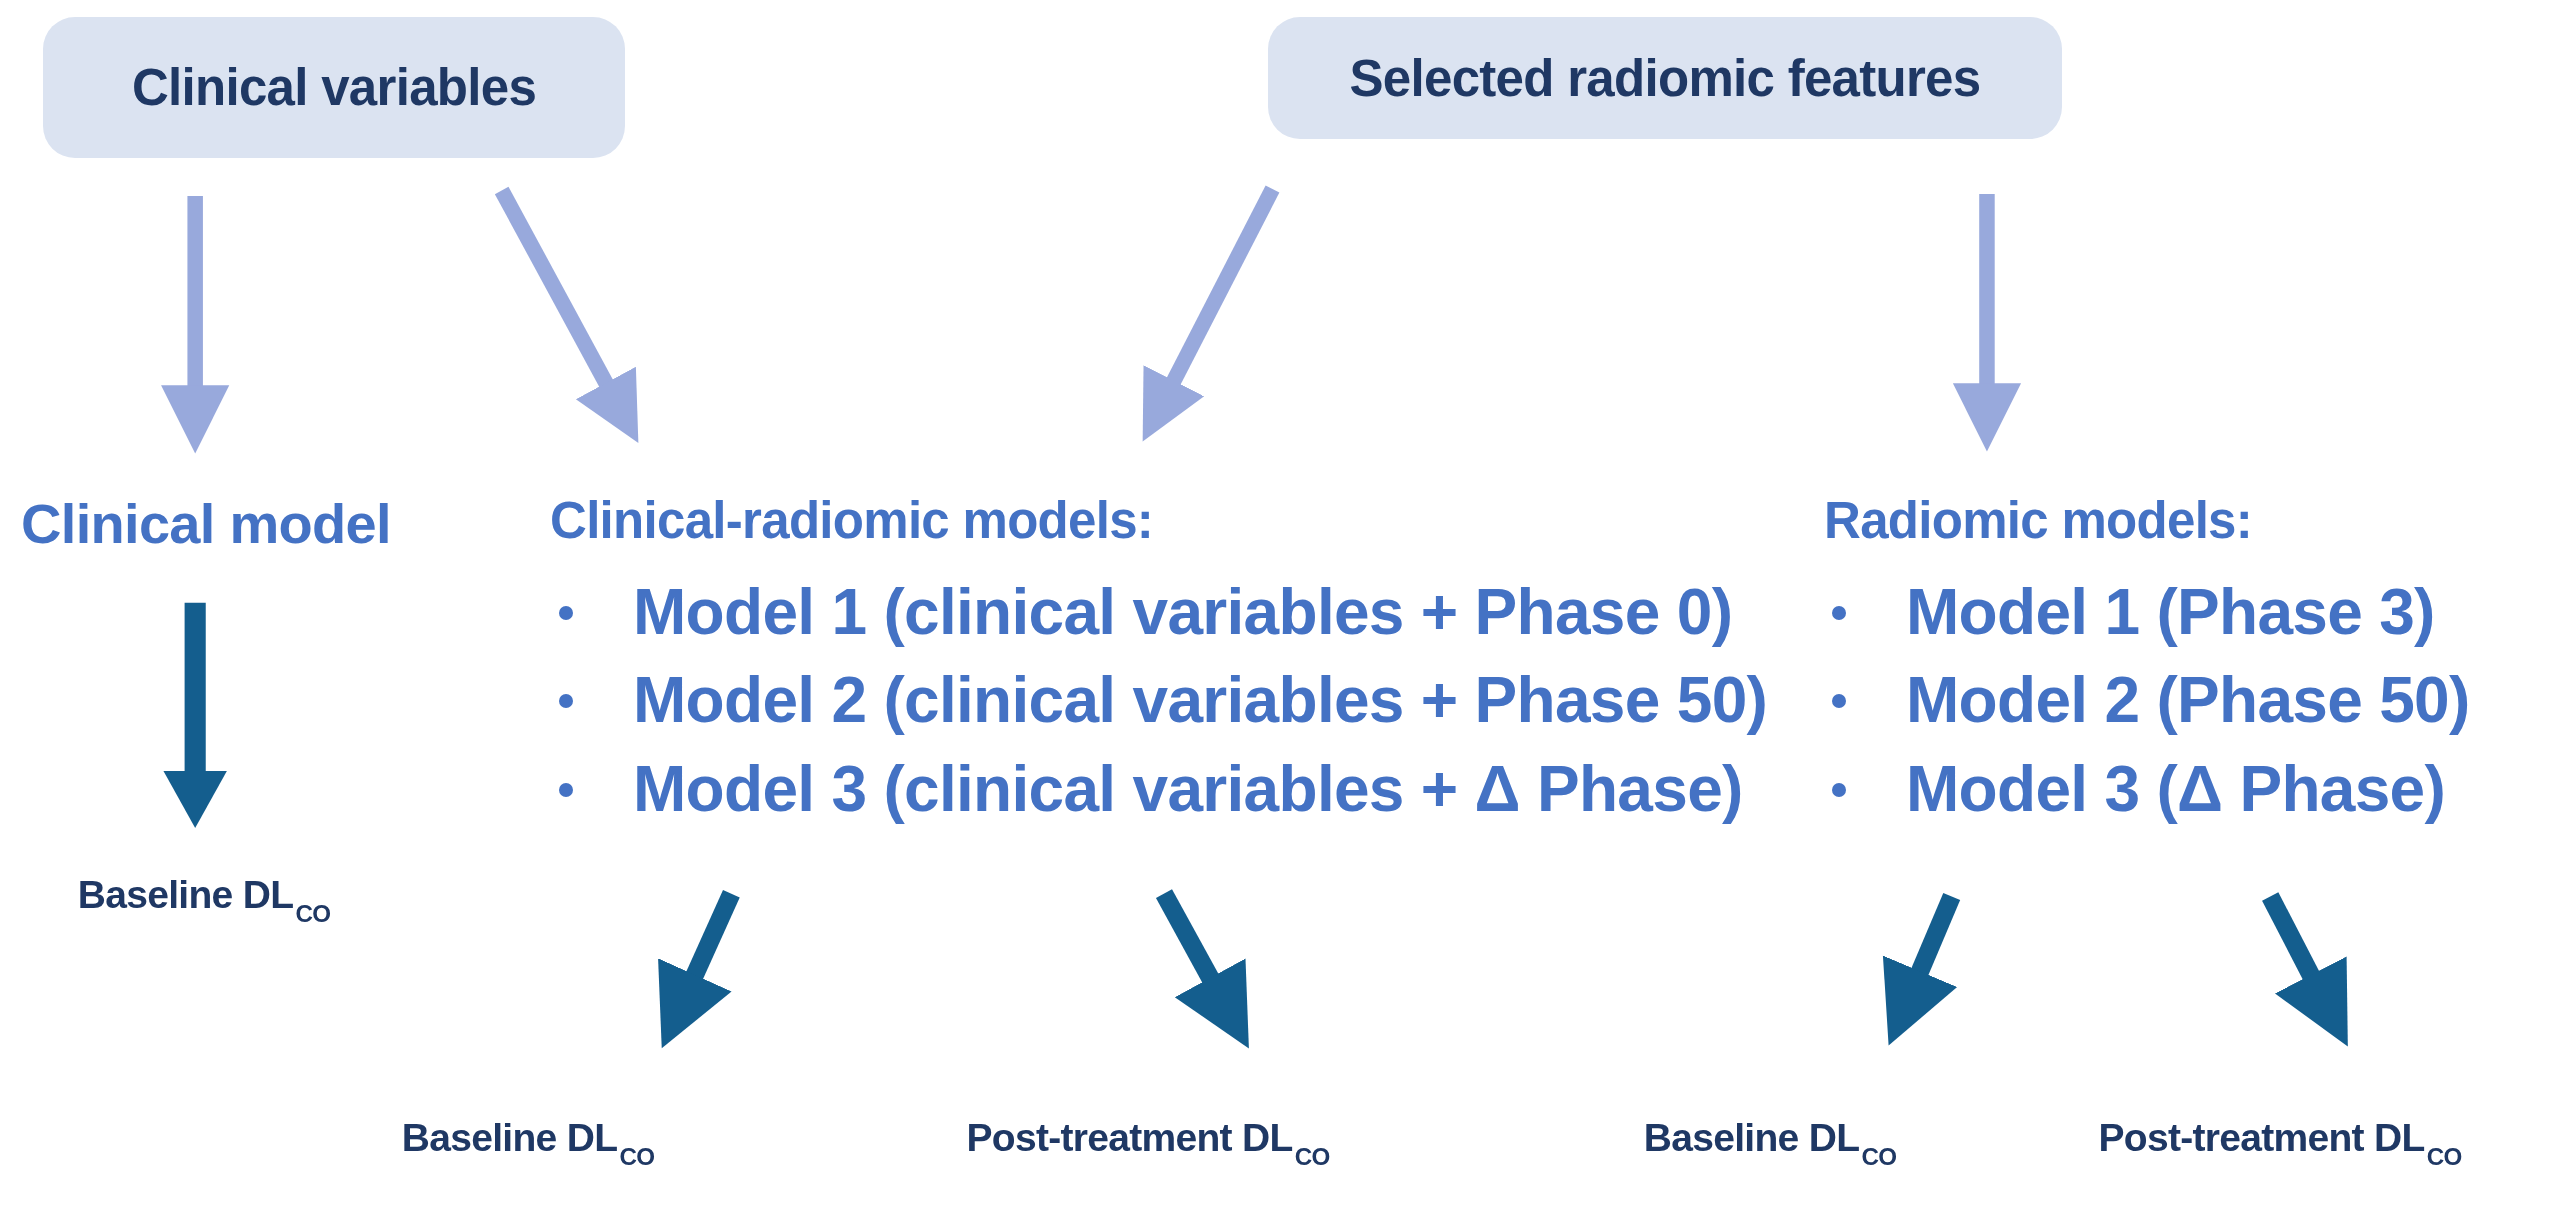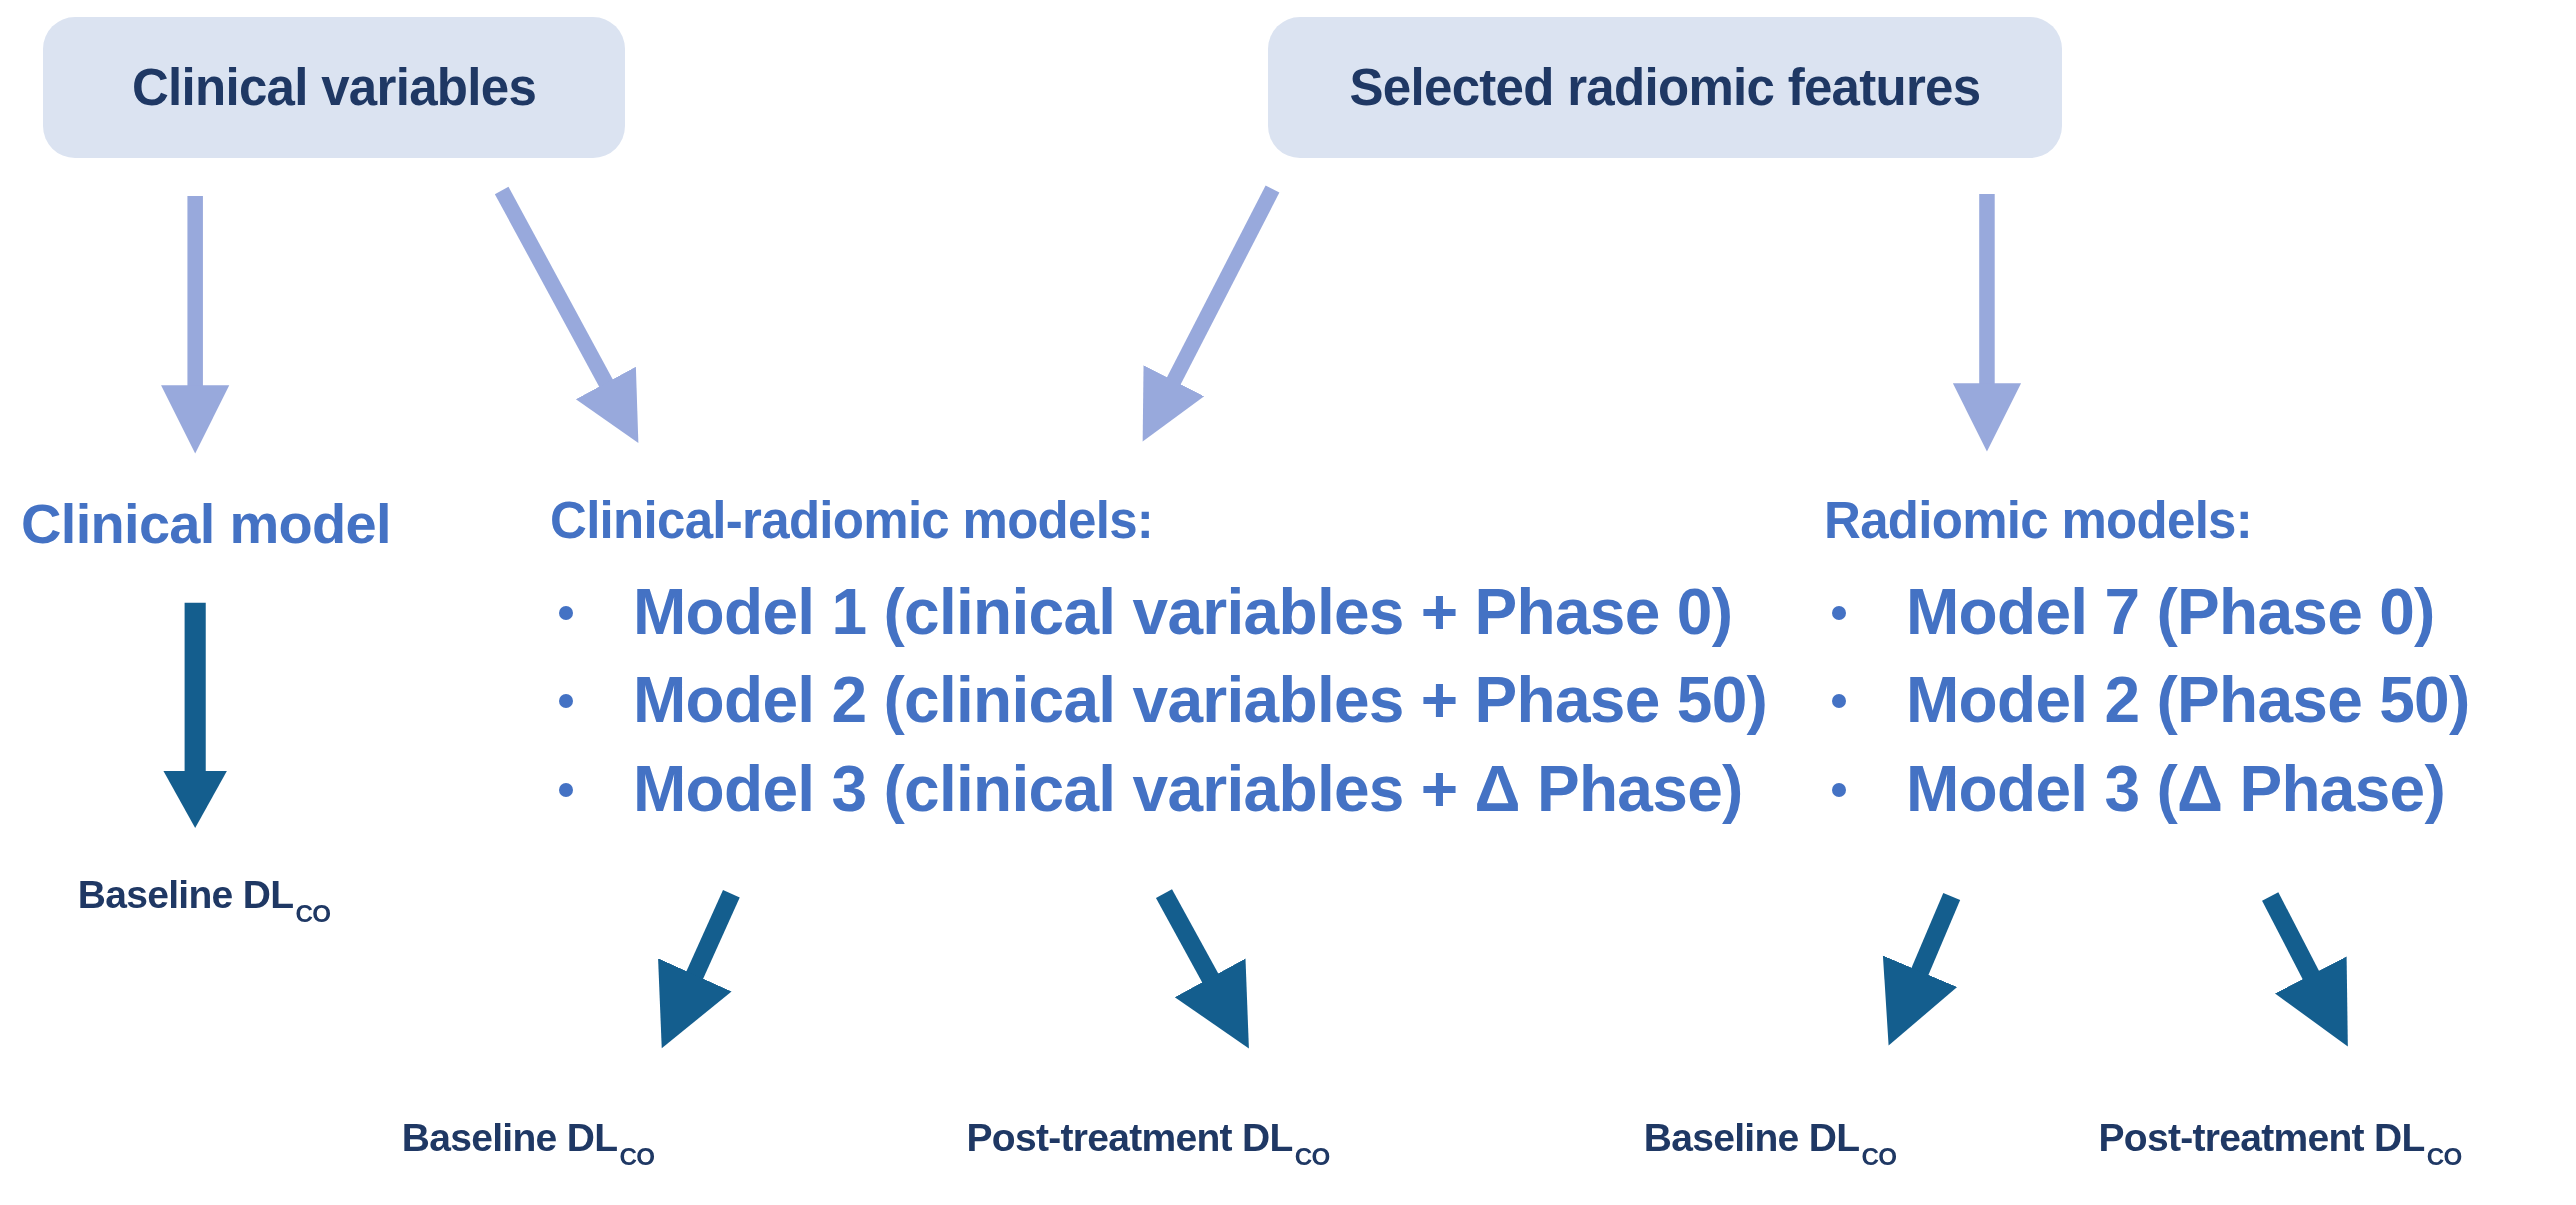--- a/index.html
+++ b/index.html
@@ -33,7 +33,7 @@
     font-size:51px;font-weight:bold;letter-spacing:-0.7px;
   }
   .box-clinical{left:43px;top:17px;width:582px;height:141px;}
-  .box-radiomic{left:1268px;top:17px;width:794px;height:141px;}
+  .box-radiomic{left:1268px;top:17px;width:794px;height:122px;}
 
   .model-title{
     position:absolute;

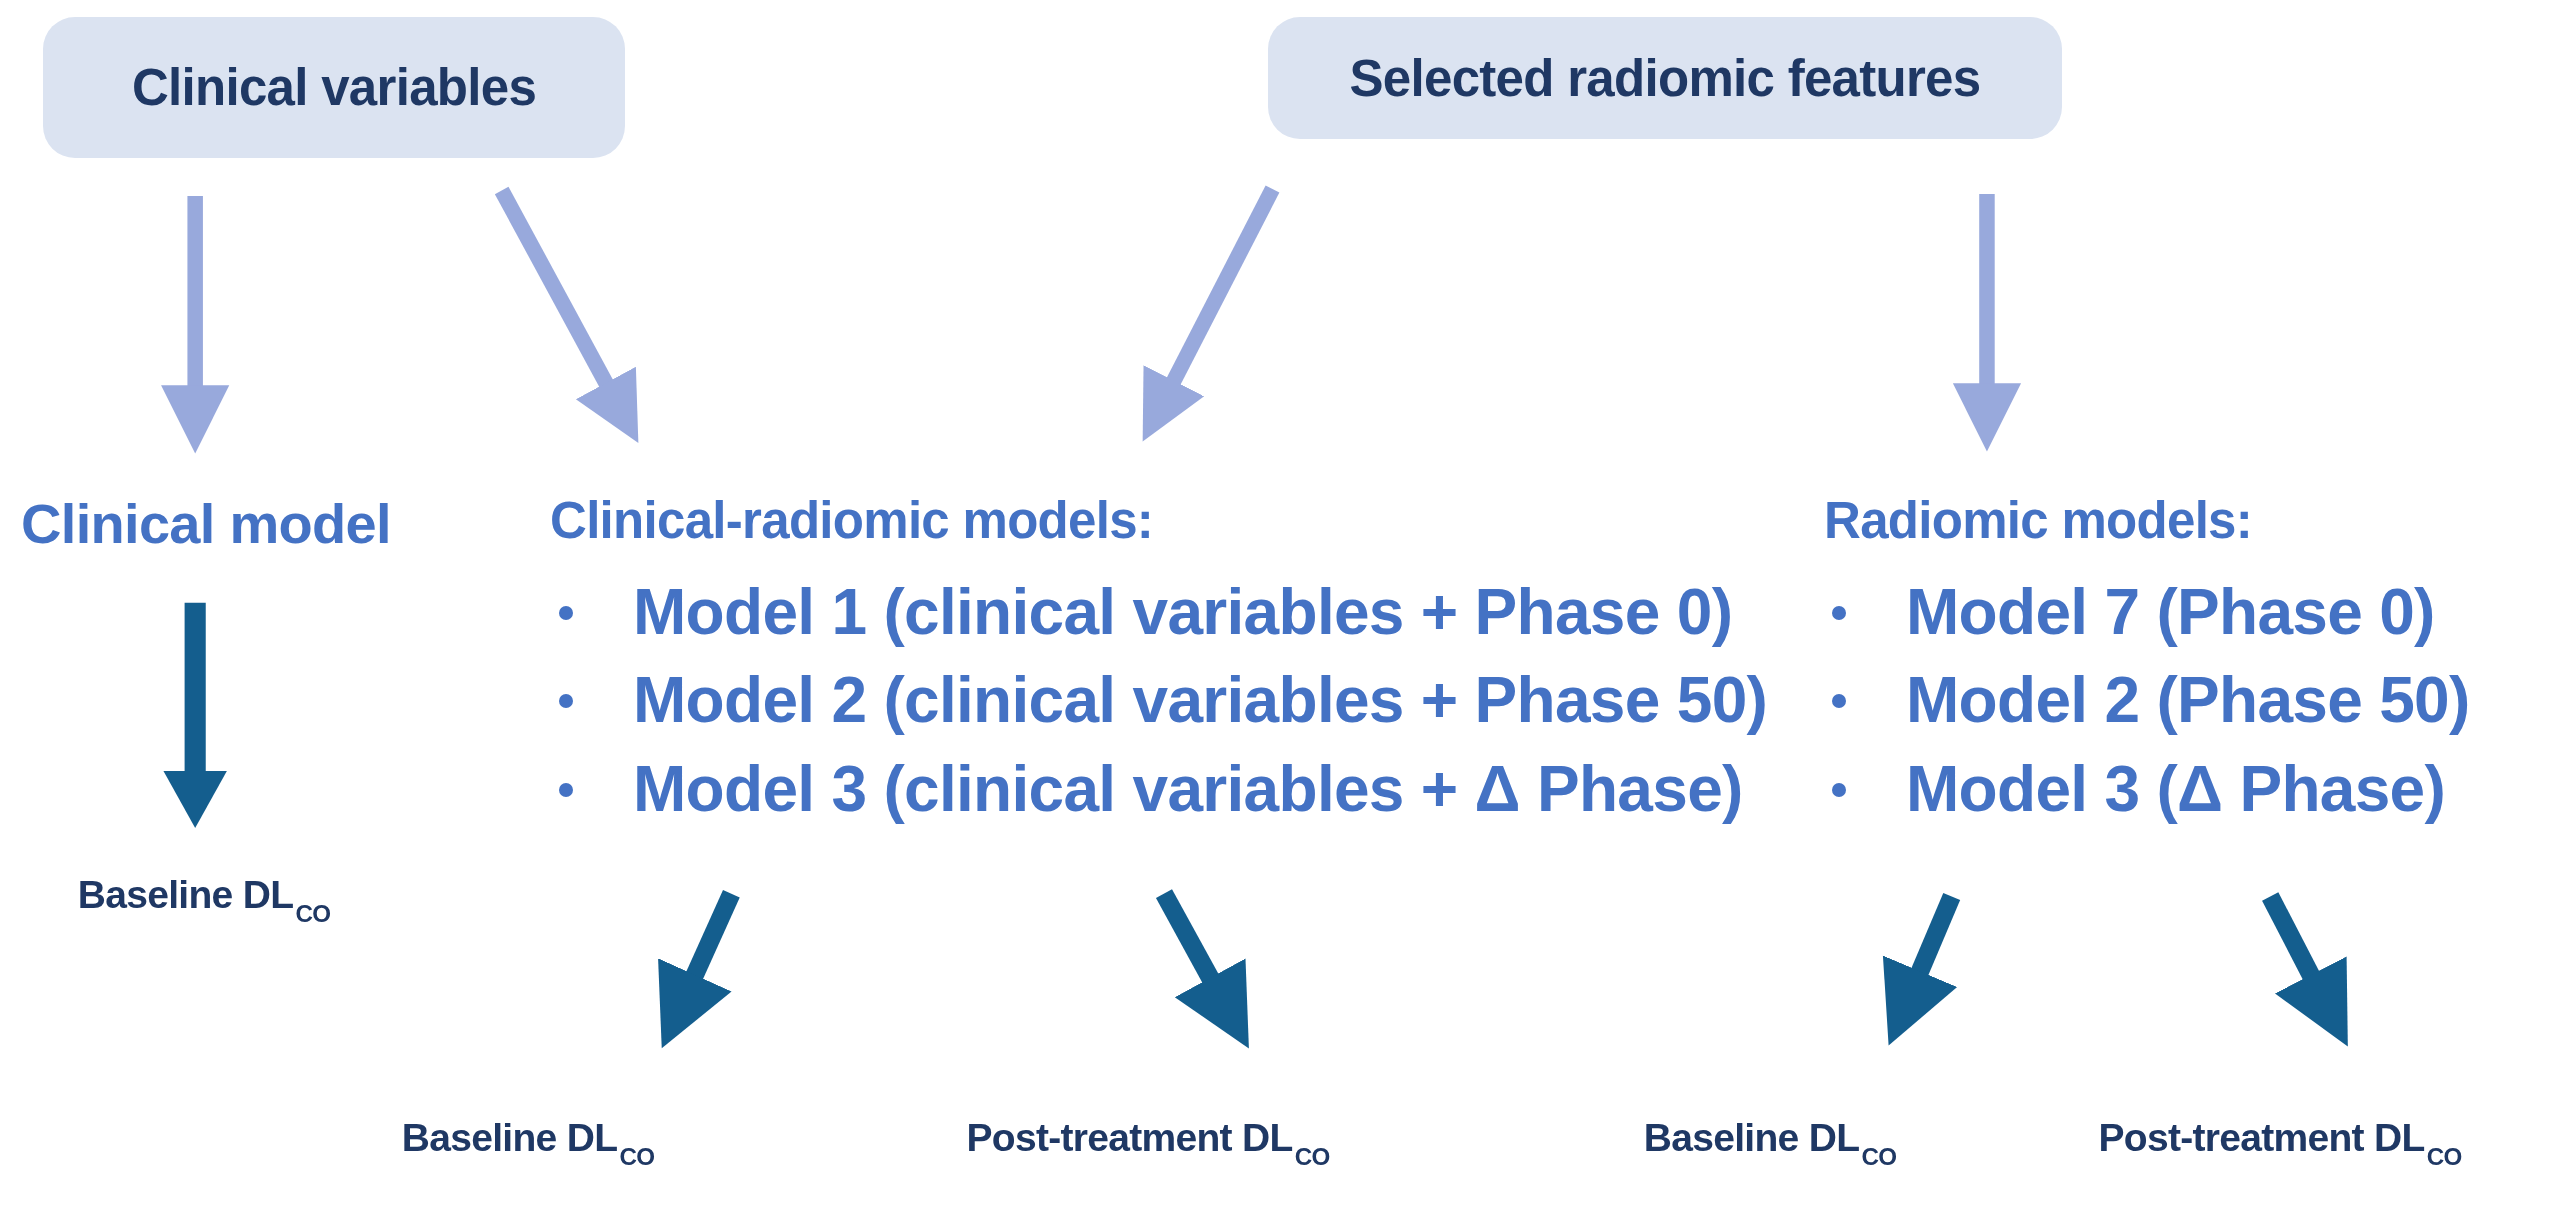--- a/index.html
+++ b/index.html
@@ -137,7 +137,7 @@
   <div class="heading" style="left:1824px;top:493px;">Radiomic models:</div>
   <div class="li" style="left:1832px;top:576px;">
     <span class="dot"></span>
-    <span>Model 7 (Phase 0)</span>
+    <span>Model 1 (Phase 3)</span>
   </div>
   <div class="li" style="left:1832px;top:664px;">
     <span class="dot"></span>

